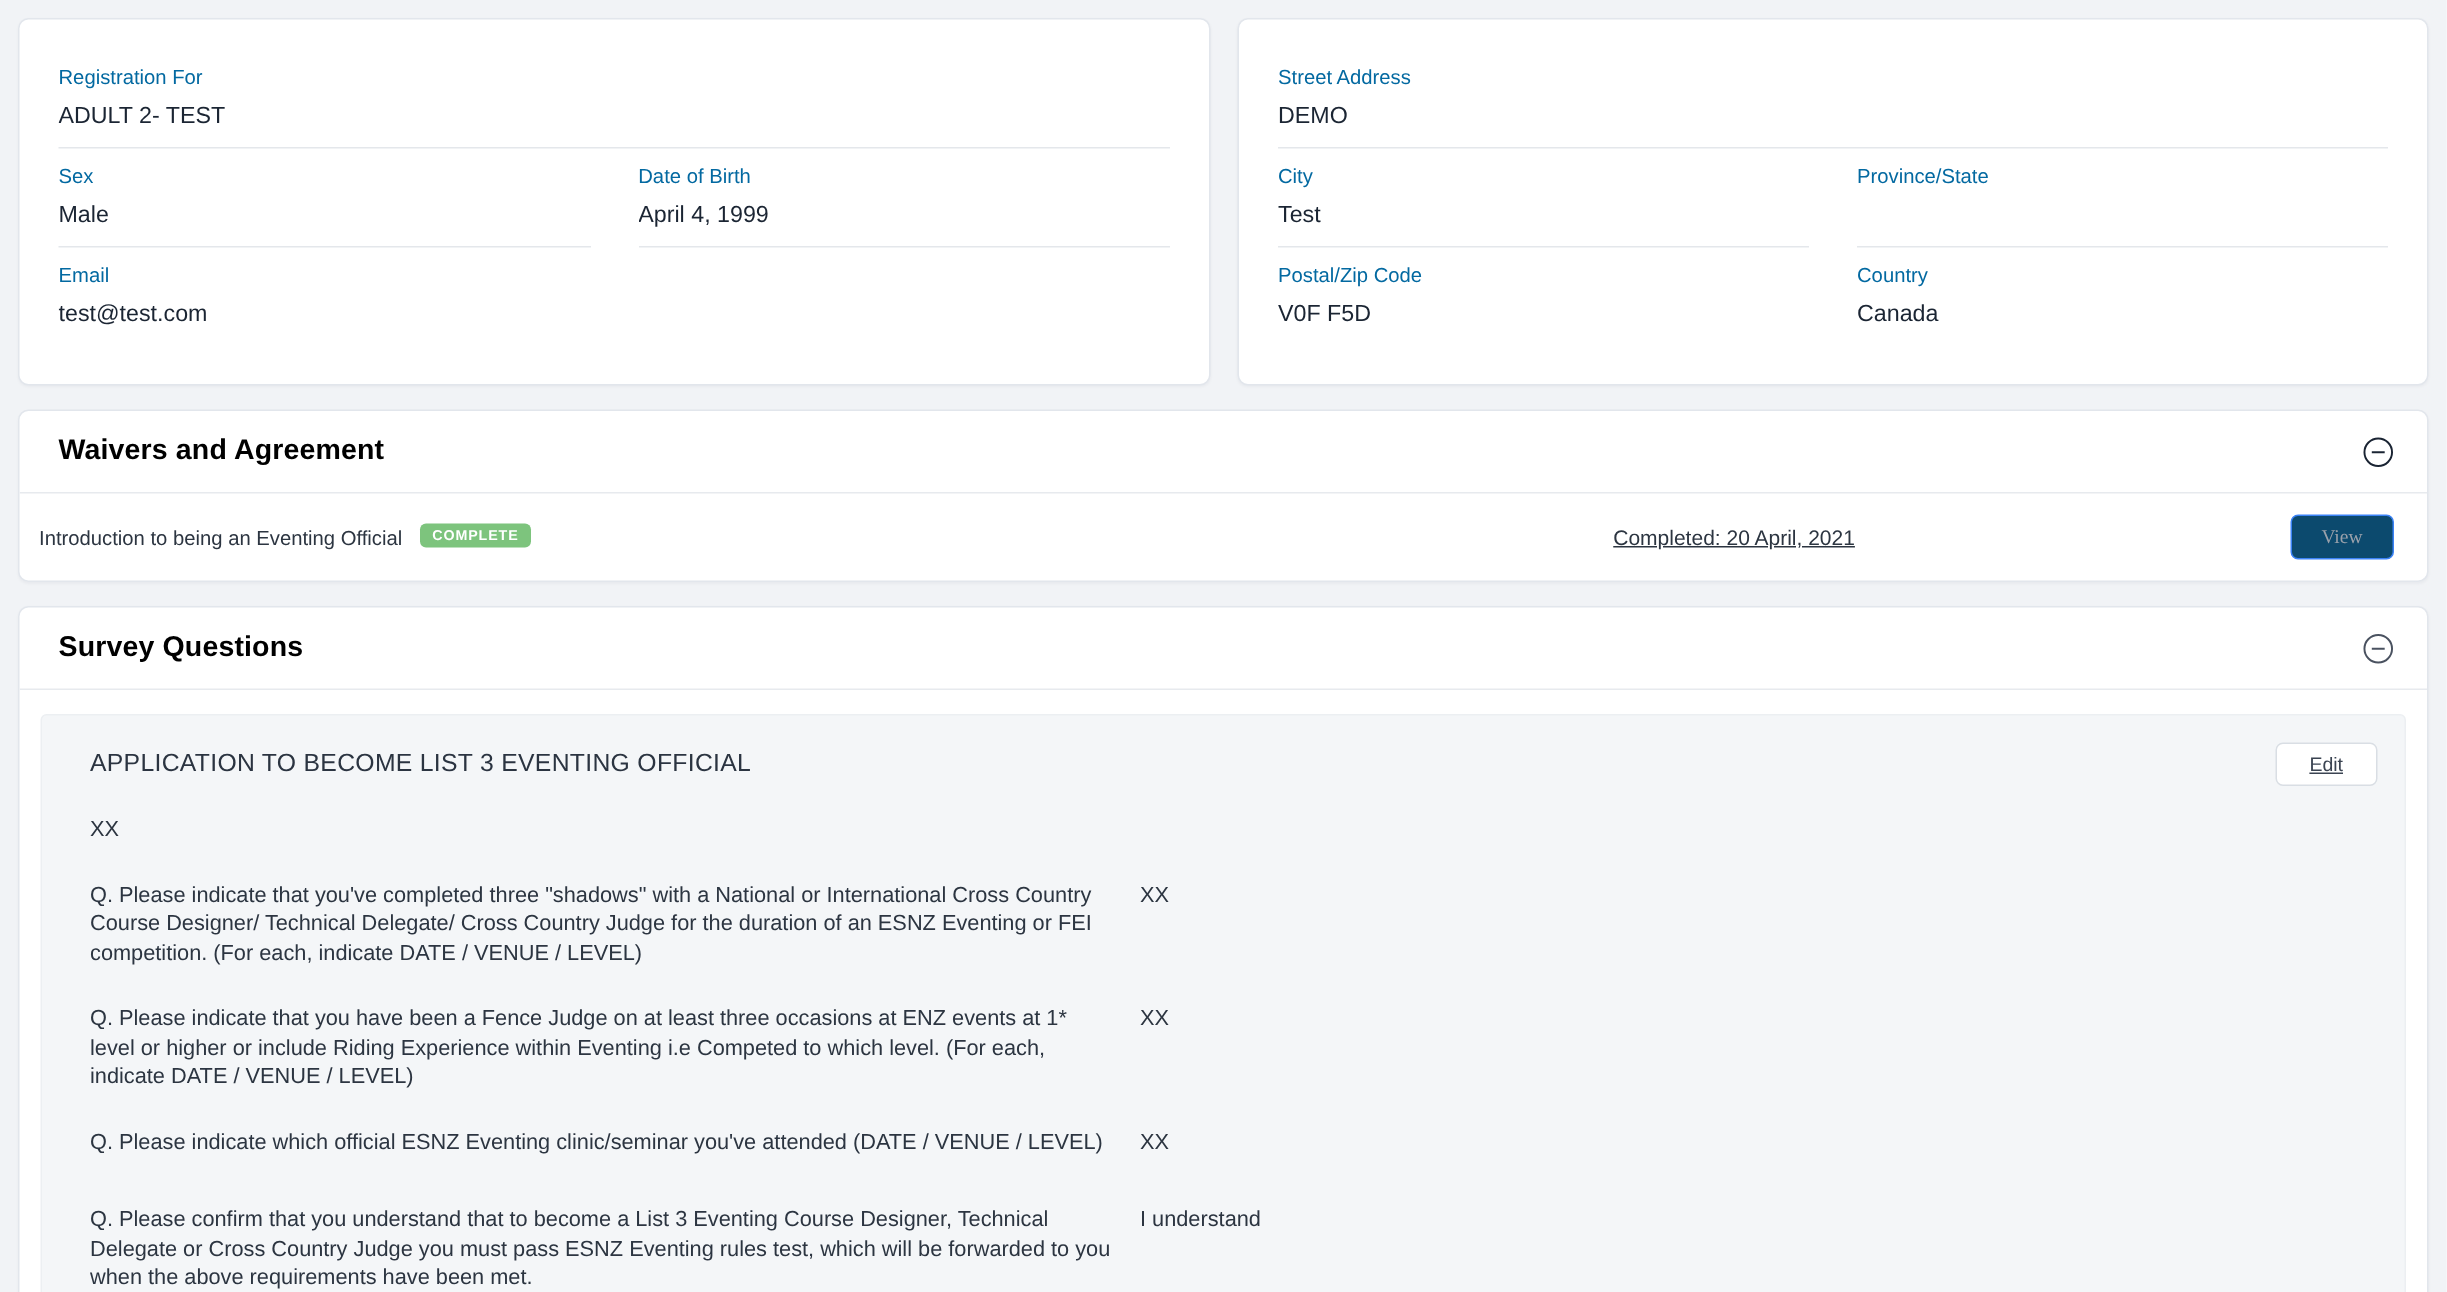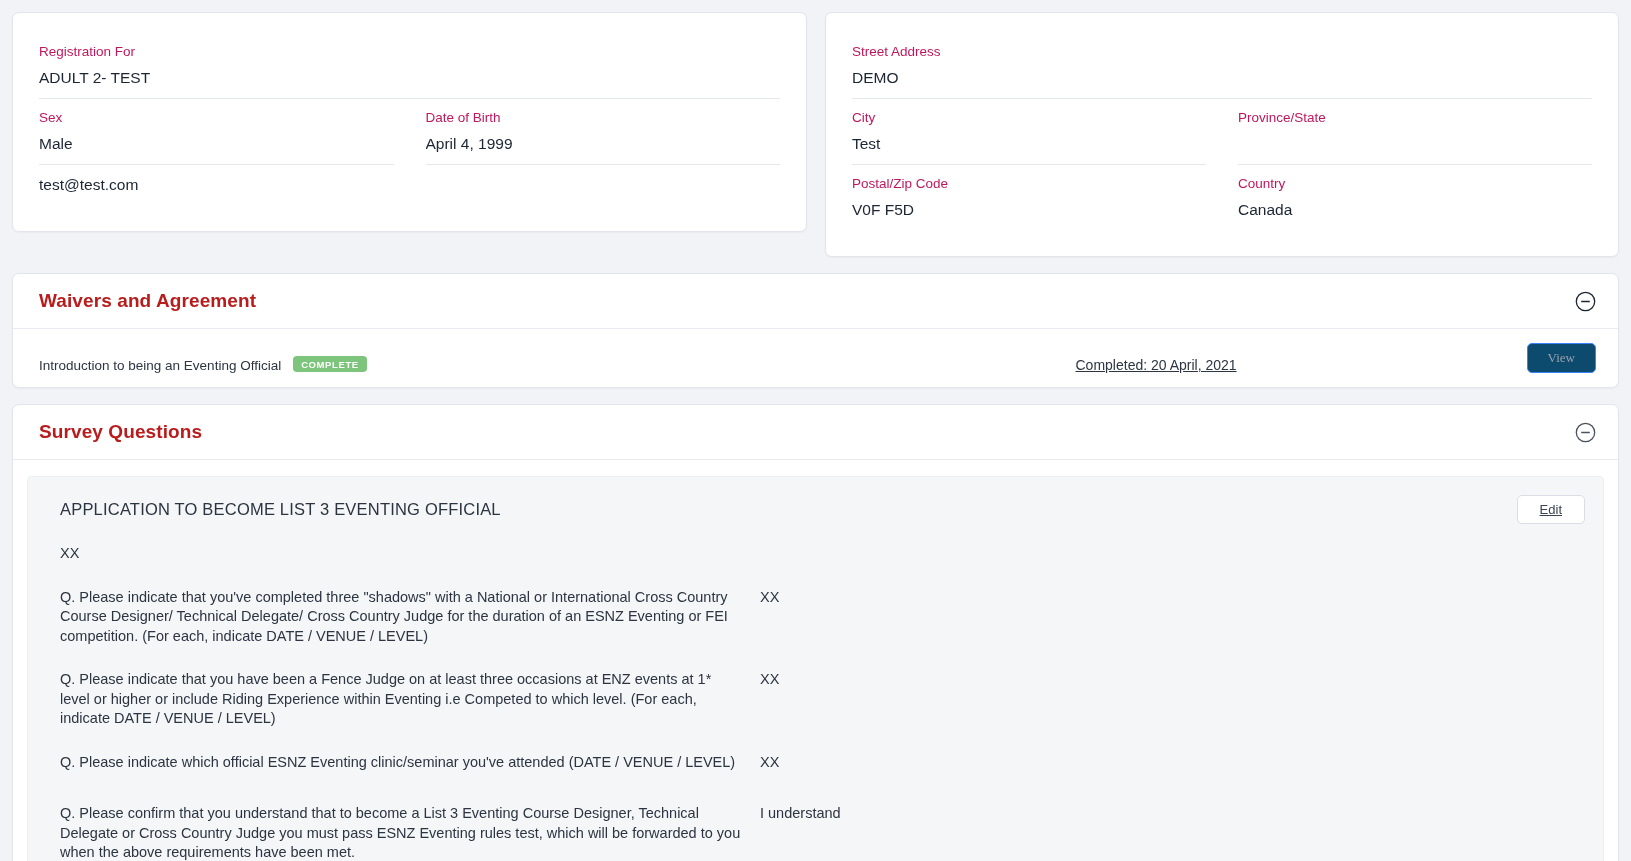--- a/index.html
+++ b/index.html
@@ -43,7 +43,7 @@
   .field.full { flex: 1 1 100%; }
   .field-label {
     font-size: 13.5px;
-    color: #be185d;
+    color: #0369a1;
     line-height: 18px;
     margin-bottom: 7px;
   }

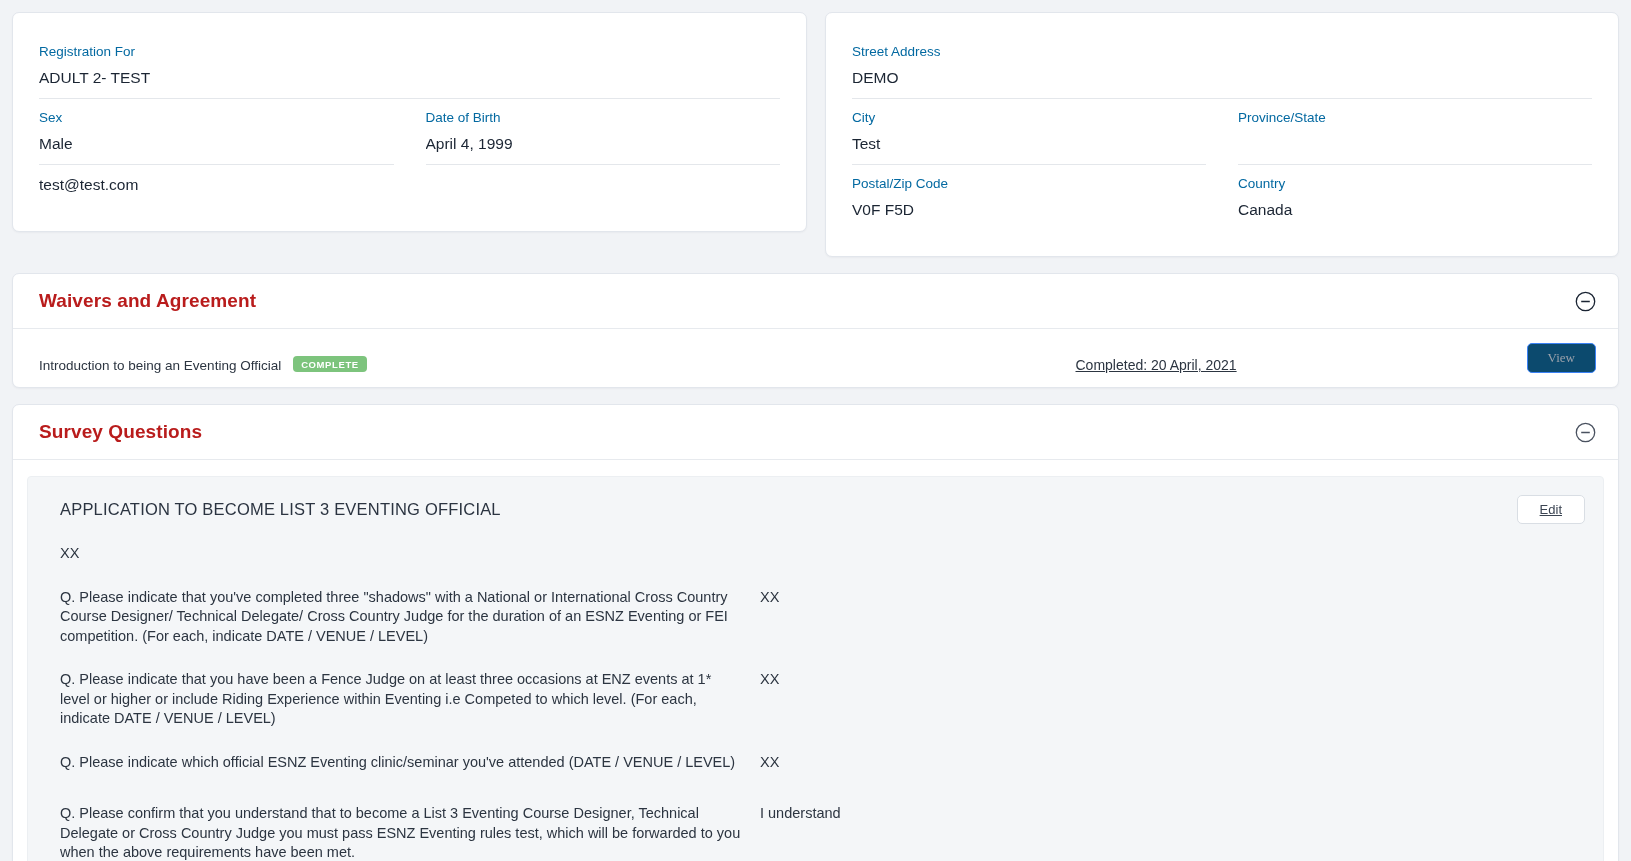--- a/index.html
+++ b/index.html
@@ -202,6 +202,7 @@
     </div>
     <div class="field-row">
       <div class="field full" style="border-bottom:none;">
+        <div class="field-label">Email</div>
         <div class="field-value">test@test.com</div>
       </div>
     </div>

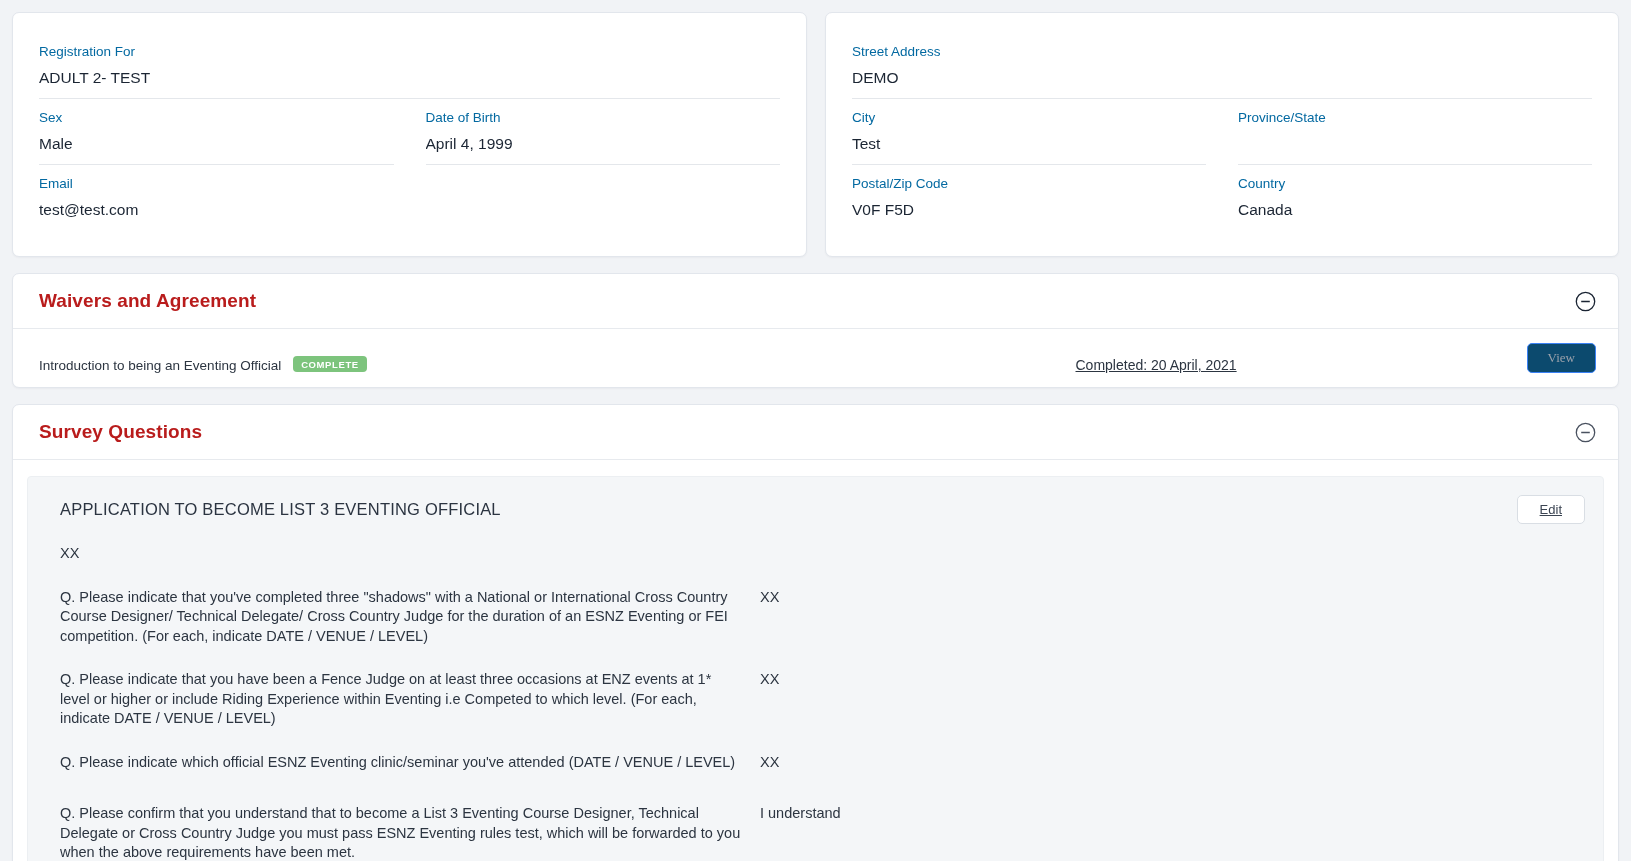--- a/index.html
+++ b/index.html
@@ -75,7 +75,7 @@
   .section-title {
     font-size: 19px;
     font-weight: 700;
-    color: #b91c1c;
+    color: #000000;
     letter-spacing: .1px;
   }
   .collapse-icon {

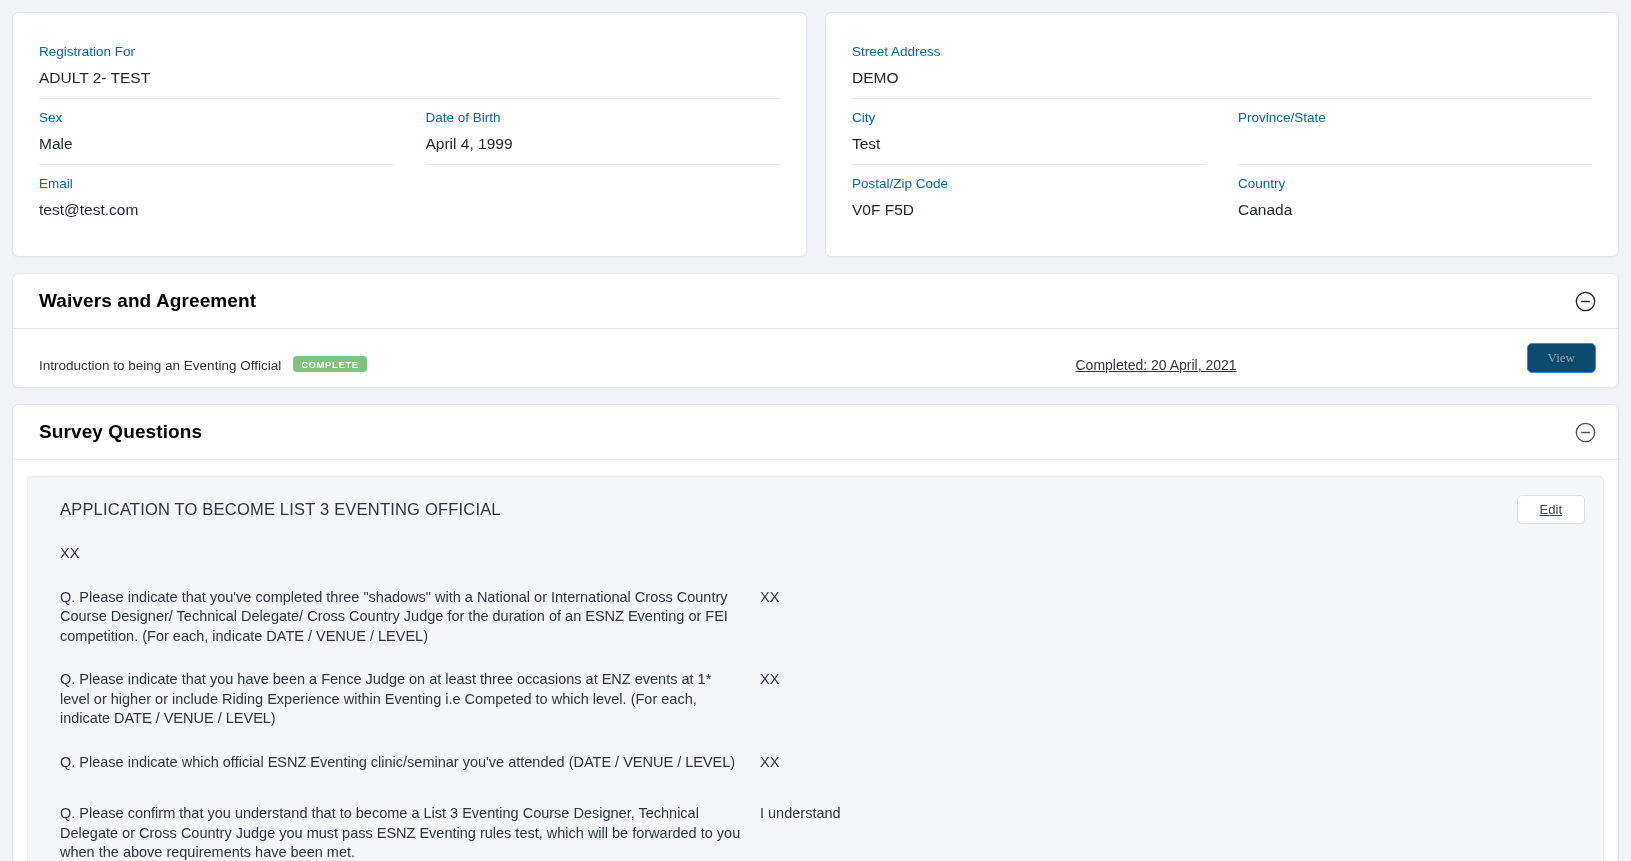--- a/index.html
+++ b/index.html
@@ -91,8 +91,8 @@
 
   .waiver-row {
     display: flex;
-    align-items: flex-end;
-    padding: 14px 22px 14px 26px;
+    align-items: center;
+    padding: 14px 22px 14px 13px;
     font-size: 13.5px;
   }
   .waiver-name { color: #2c3541; font-size: 13.5px; }

